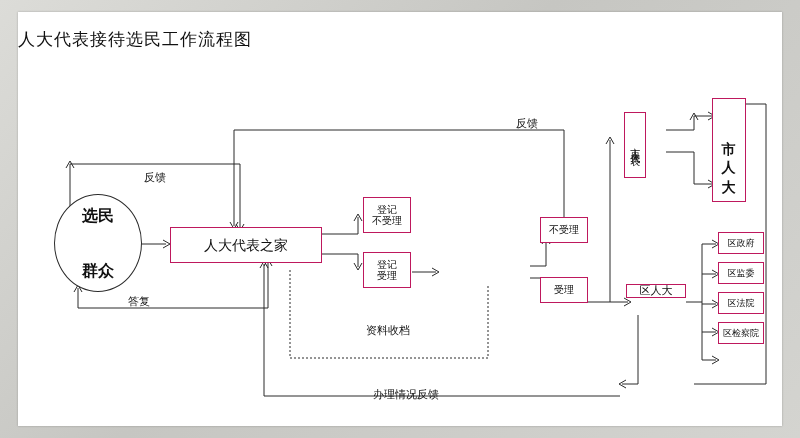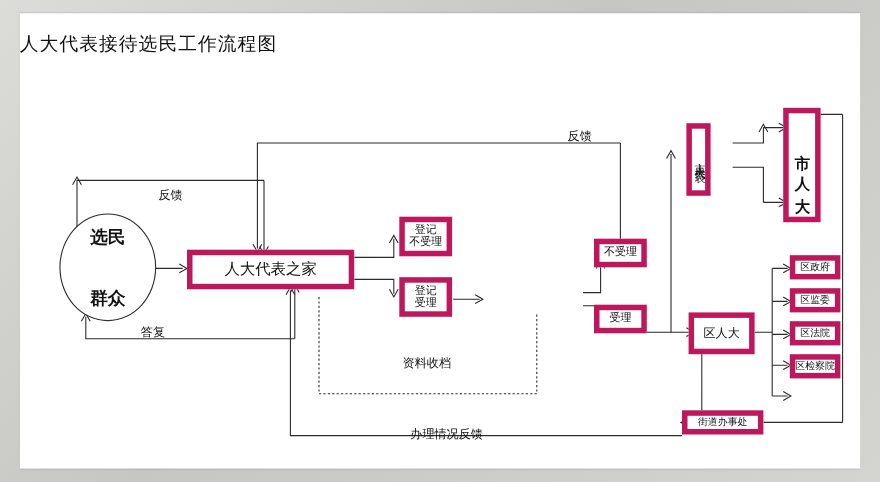--- a/index.html
+++ b/index.html
@@ -42,7 +42,7 @@
   }
   .box {
     position: absolute;
-    border: 5px solid #be185d;
+    border: 1px solid #be185d;
     background: #ffffff;
     box-sizing: border-box;
     display: flex;

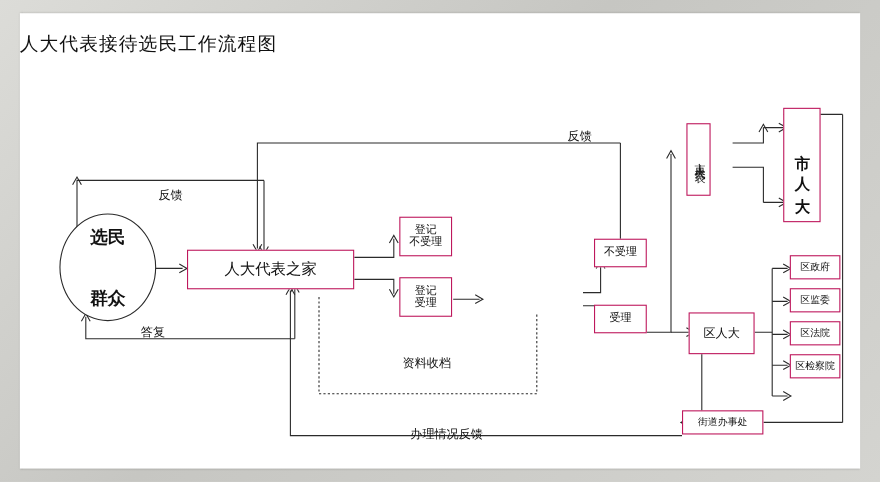--- a/index.html
+++ b/index.html
@@ -215,7 +215,7 @@
 大</span>
     </div>
 
-    <div class="box" style="left:608px; top:272px; width:60px; height:38px; font-size:11px;">
+    <div class="box" style="left:608px; top:272px; width:60px; height:14px; font-size:11px;">
       <span>区人大</span>
     </div>
 

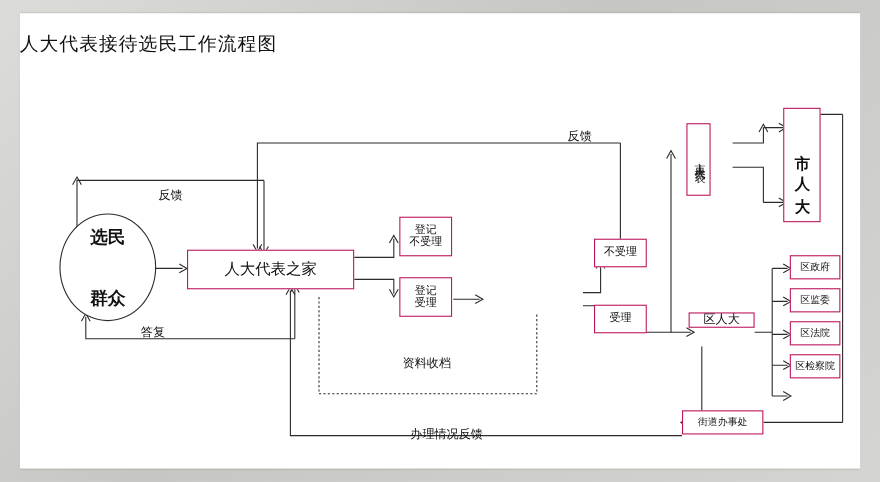--- a/index.html
+++ b/index.html
@@ -232,9 +232,6 @@
       <span>区检察院</span>
     </div>
 
-    <div class="box" style="left:602px; top:361px; width:74px; height:22px; font-size:9px;">
-      <span>街道办事处</span>
-    </div>
 
     <div class="lbl" style="left:126px; top:158px;">反馈</div>
     <div class="lbl" style="left:498px; top:104px;">反馈</div>

